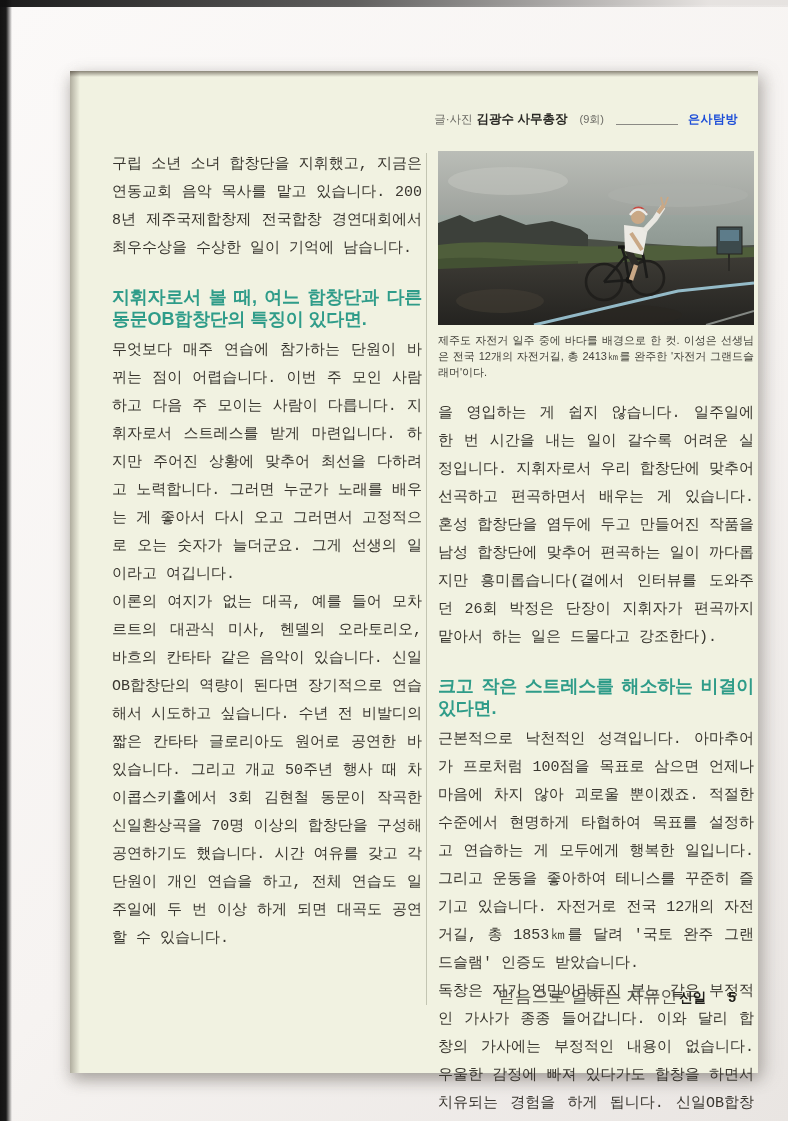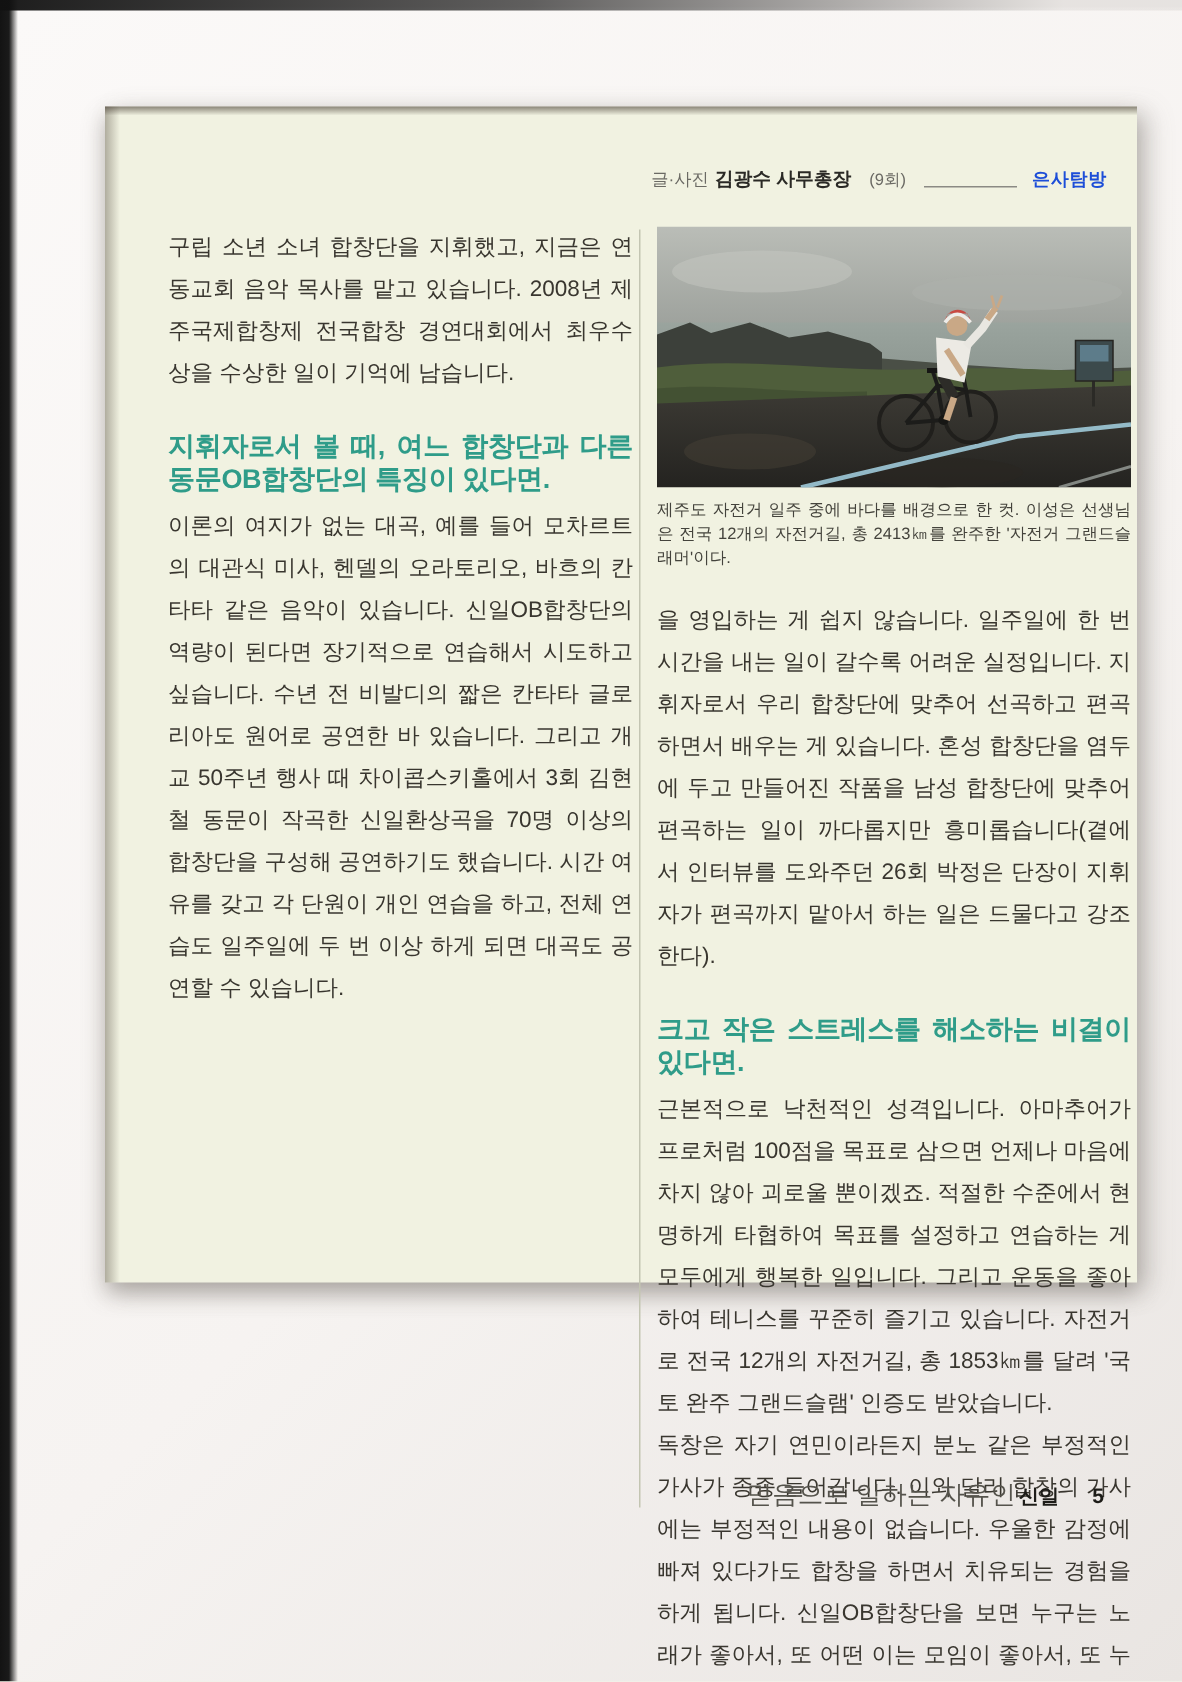--- a/index.html
+++ b/index.html
@@ -16,7 +16,7 @@
   .paper{position:absolute;left:8px;top:5px;right:0;bottom:0;
     background:linear-gradient(135deg,#fbf9f8 0%,#f6f3f1 55%,#e9e5e2 100%);}
   
-  .page{position:absolute;left:62px;top:66px;width:688px;height:784px;
+  .page{position:absolute;left:62px;top:66px;width:688px;height:1002px;
     background:#f1f2e1;
     box-shadow:0 7px 14px rgba(110,105,98,.45), 8px 4px 16px rgba(120,115,108,.25);}
   .page-shadow-top{position:absolute;left:0;top:0;width:100%;height:6px;

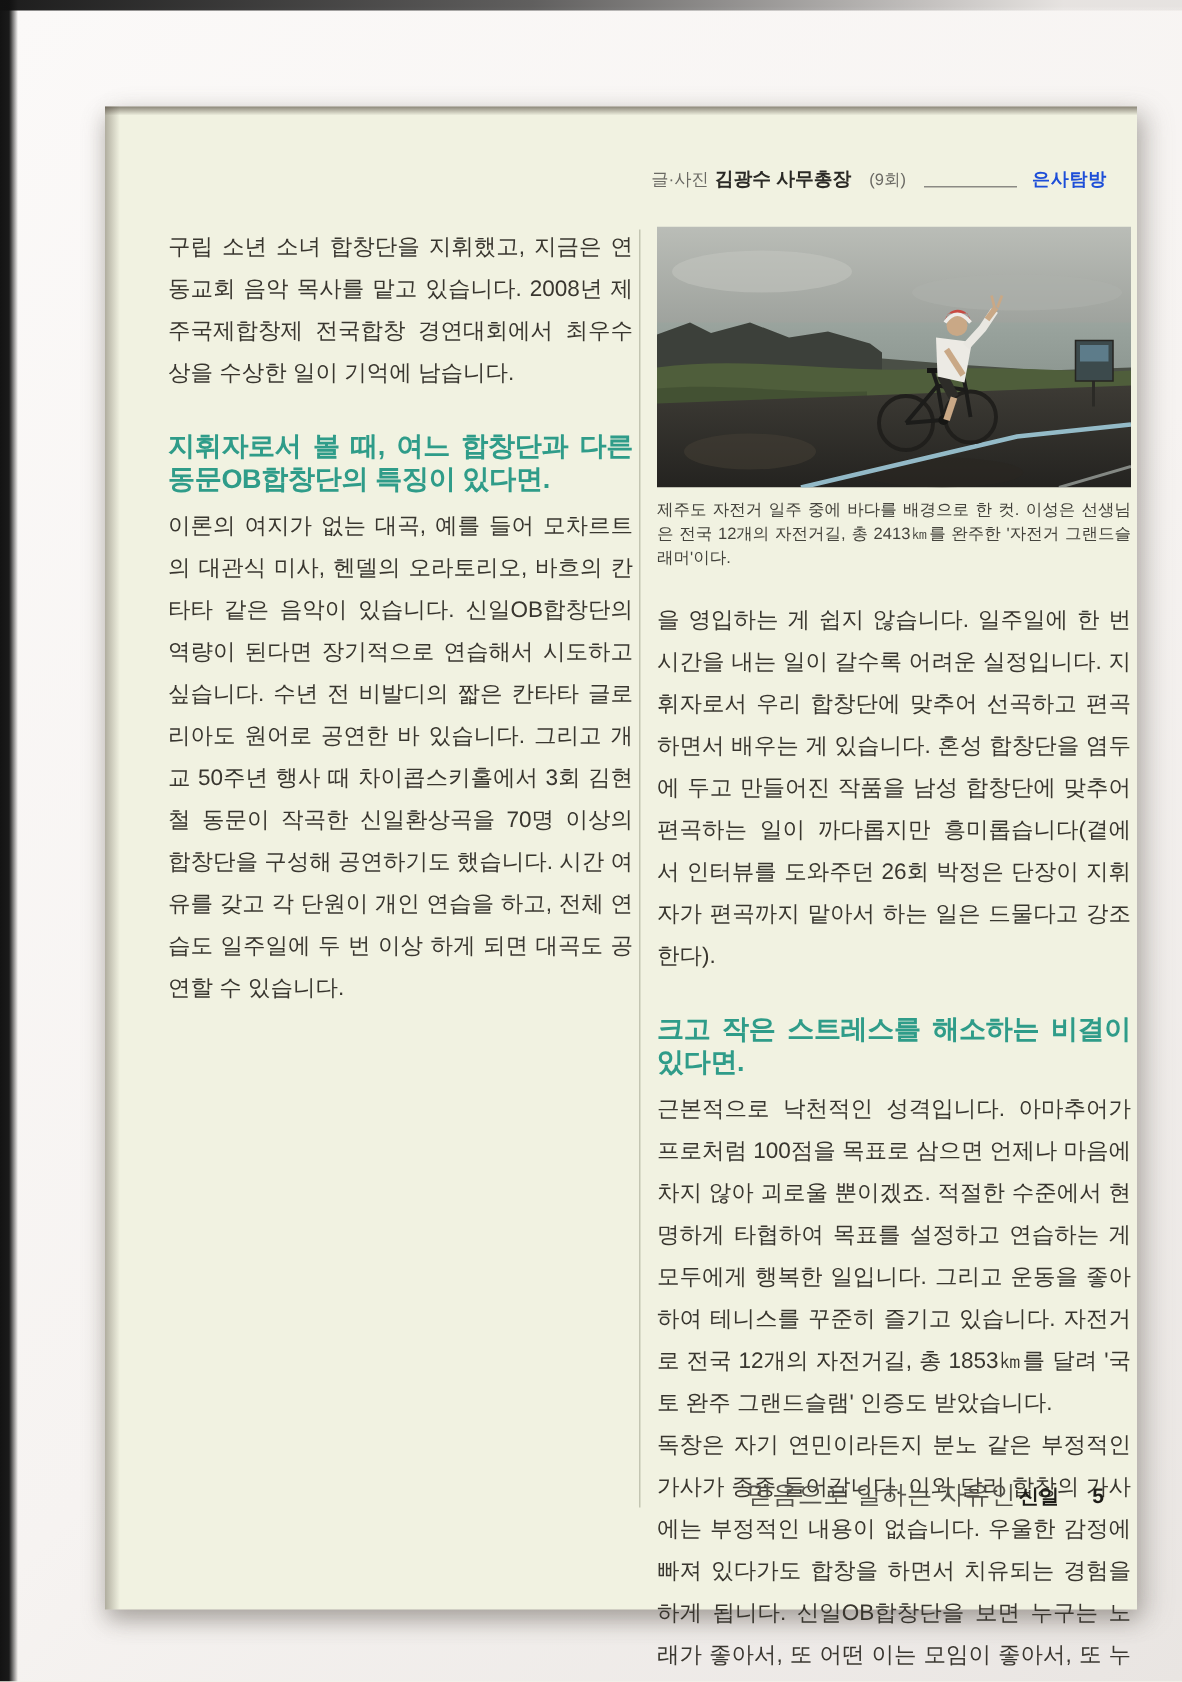--- a/index.html
+++ b/index.html
@@ -36,7 +36,7 @@
   .col-right{left:368px;width:316px;}
   .divider{position:absolute;left:356px;top:82px;width:1px;height:852px;background:#c3c5b2;}
   .col p{
-    margin:0;font-family:Liberation Sans, sans-serif;
+    margin:0;font-family:Liberation Mono, monospace;
     font-size:15px;line-height:28px;color:#39362f;
     text-align:justify;word-break:break-all;
   }

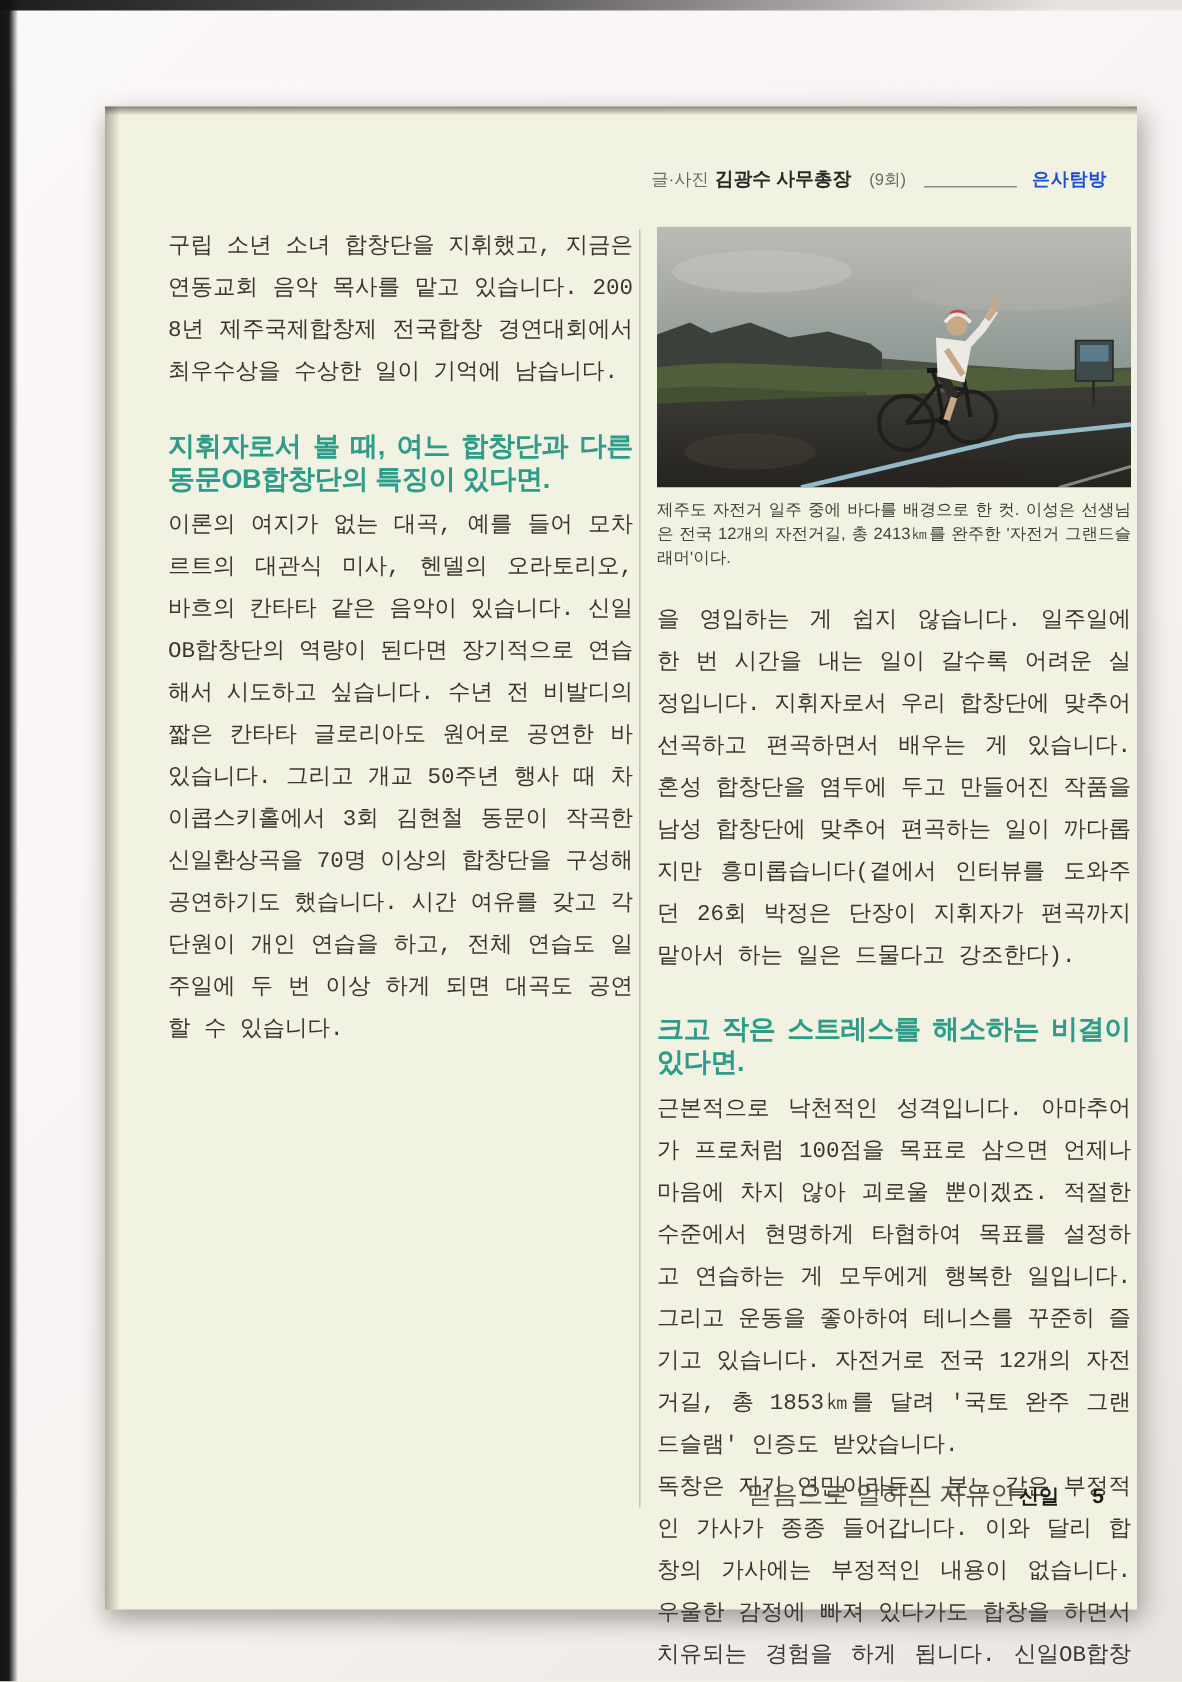--- a/index.html
+++ b/index.html
@@ -81,6 +81,7 @@
     <div class="col col-left">
       <p class="intro">구립 소년 소녀 합창단을 지휘했고, 지금은 연동교회 음악 목사를 맡고 있습니다. 2008년 제주국제합창제 전국합창 경연대회에서 최우수상을 수상한 일이 기억에 남습니다.</p>
       <h3>지휘자로서 볼 때, 여느 합창단과 다른 동문OB합창단의 특징이 있다면.</h3>
+      <p>무엇보다 매주 연습에 참가하는 단원이 바뀌는 점이 어렵습니다. 이번 주 모인 사람하고 다음 주 모이는 사람이 다릅니다. 지휘자로서 스트레스를 받게 마련입니다. 하지만 주어진 상황에 맞추어 최선을 다하려고 노력합니다. 그러면 누군가 노래를 배우는 게 좋아서 다시 오고 그러면서 고정적으로 오는 숫자가 늘더군요. 그게 선생의 일이라고 여깁니다.</p>
       <p>이론의 여지가 없는 대곡, 예를 들어 모차르트의 대관식 미사, 헨델의 오라토리오, 바흐의 칸타타 같은 음악이 있습니다. 신일OB합창단의 역량이 된다면 장기적으로 연습해서 시도하고 싶습니다. 수년 전 비발디의 짧은 칸타타 글로리아도 원어로 공연한 바 있습니다. 그리고 개교 50주년 행사 때 차이콥스키홀에서 3회 김현철 동문이 작곡한 신일환상곡을 70명 이상의 합창단을 구성해 공연하기도 했습니다. 시간 여유를 갖고 각 단원이 개인 연습을 하고, 전체 연습도 일주일에 두 번 이상 하게 되면 대곡도 공연할 수 있습니다.</p>
 
     </div>

